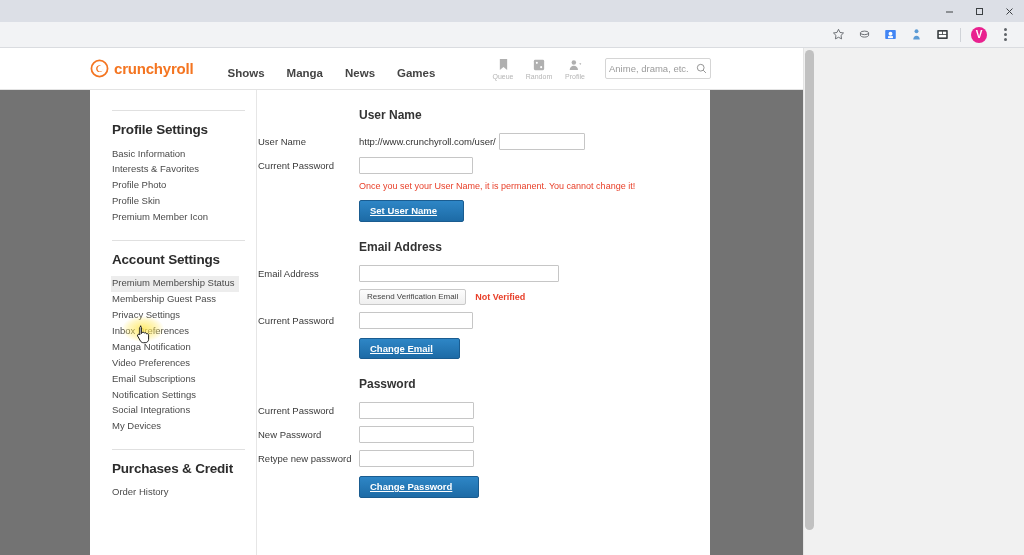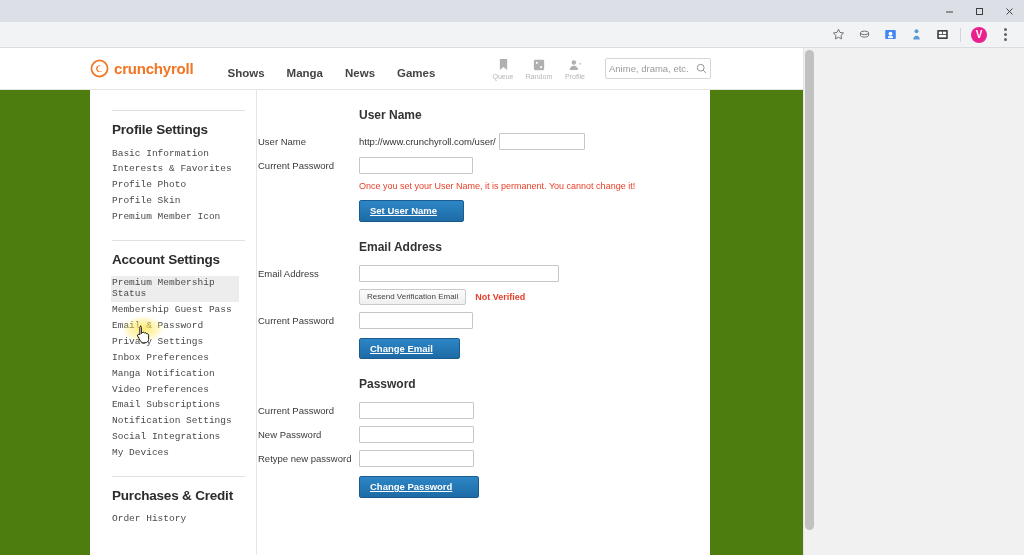--- a/index.html
+++ b/index.html
@@ -56,7 +56,7 @@
   .viewport {
     position: relative;
     width: 816px; height: 507px;
-    background: #4d7c0f;
+    background: #737373;
     overflow: hidden;
   }
   .scrollbar-track {

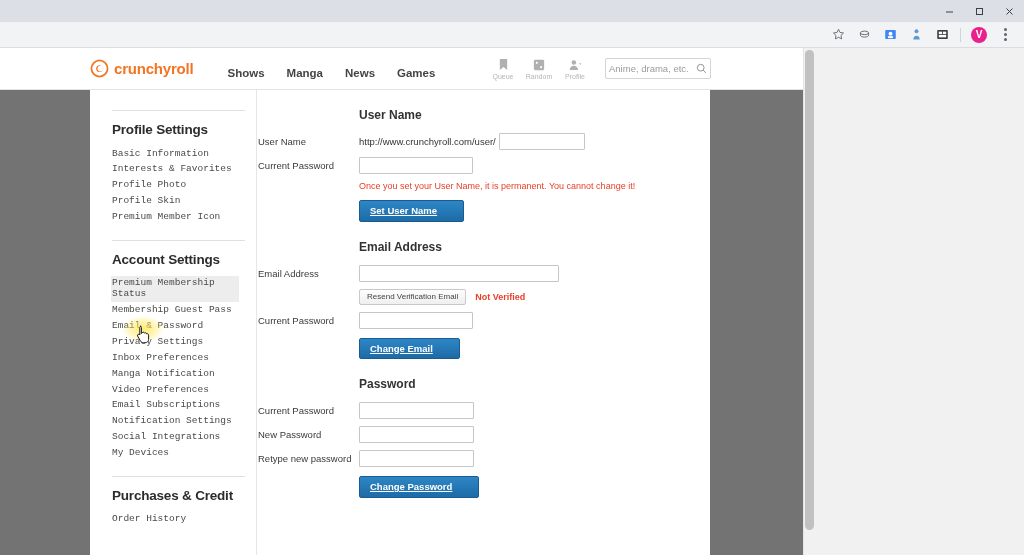--- a/index.html
+++ b/index.html
@@ -140,7 +140,6 @@
     padding: 2.5px 0 2.5px 0;
     line-height: 1.15;
     cursor: pointer;
-    font-family: Liberation Mono, monospace;
   }
   .side-item.hl {
     background: #ededed;

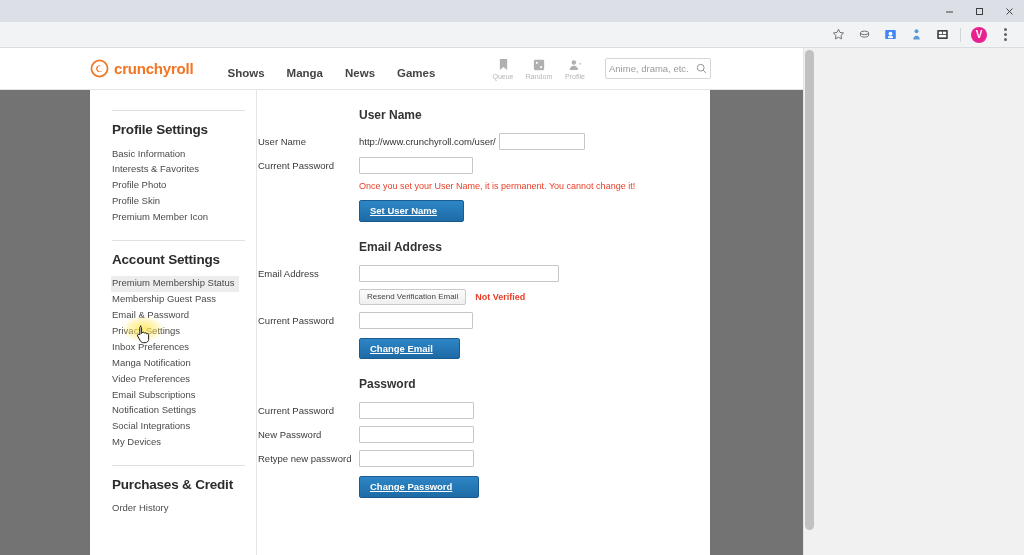--- a/index.html
+++ b/index.html
@@ -358,7 +358,6 @@
         <div class="side-title">Account Settings</div>
         <div class="side-item hl">Premium Membership Status</div>
         <div class="side-item">Membership Guest Pass</div>
-        <div class="side-item">Email &amp; Password</div>
         <div class="side-item">Privacy Settings</div>
         <div class="side-item">Inbox Preferences</div>
         <div class="side-item">Manga Notification</div>

